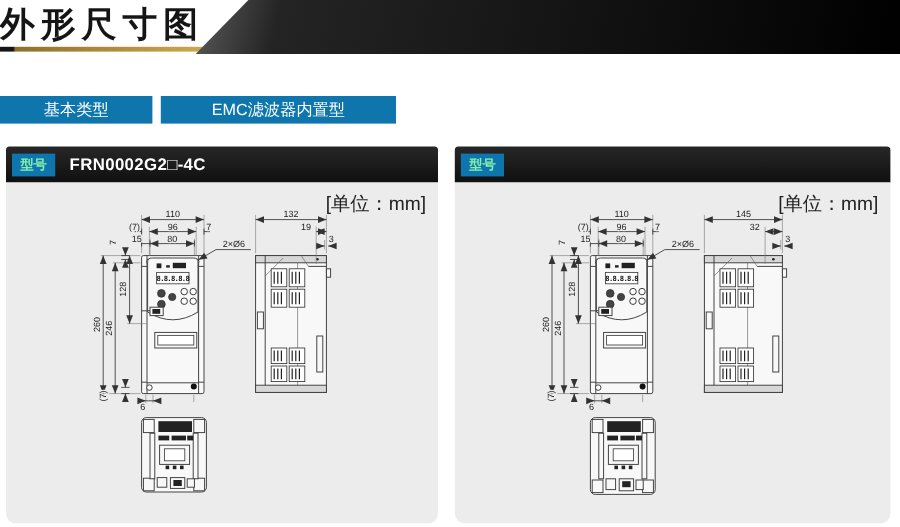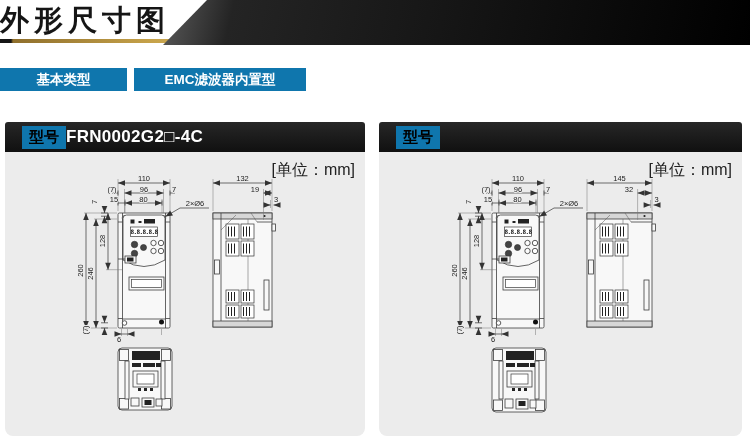--- a/index.html
+++ b/index.html
@@ -14,8 +14,8 @@
   .title{position:absolute;top:1px;left:0;margin:0;font-family:"Liberation Serif",serif;
         font-size:29px;font-weight:600;letter-spacing:5px;color:#151515;white-space:nowrap}
   
-  .tab{position:absolute;top:68px;height:23px;border:0;background:#0f76ad;color:#fff;
-       font-family:"Liberation Sans",sans-serif;font-weight:bold;font-size:13.5px;cursor:pointer;padding:0}
+  .tab{position:absolute;top:80px;height:23px;border:0;background:#0f76ad;color:#fff;
+       font-family:"Liberation Sans",sans-serif;font-weight:normal;font-size:13.5px;cursor:pointer;padding:0}
   .tab1{left:0;width:127px}
   .tab2{left:134px;width:172px}
   

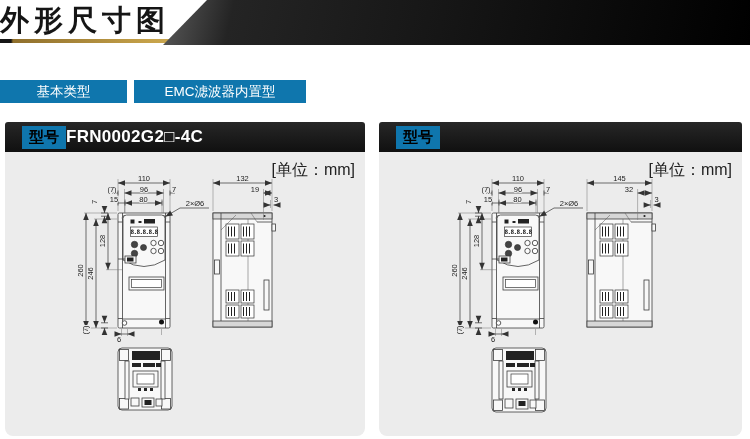--- a/index.html
+++ b/index.html
@@ -17,7 +17,7 @@
   .tab{position:absolute;top:80px;height:23px;border:0;background:#0f76ad;color:#fff;
        font-family:"Liberation Sans",sans-serif;font-weight:normal;font-size:13.5px;cursor:pointer;padding:0}
   .tab1{left:0;width:127px}
-  .tab2{left:134px;width:172px}
+  .tab2{left:134px;width:196px}
   
   .panel{position:absolute;top:122px;width:360px}
   .panel-left{left:5px}

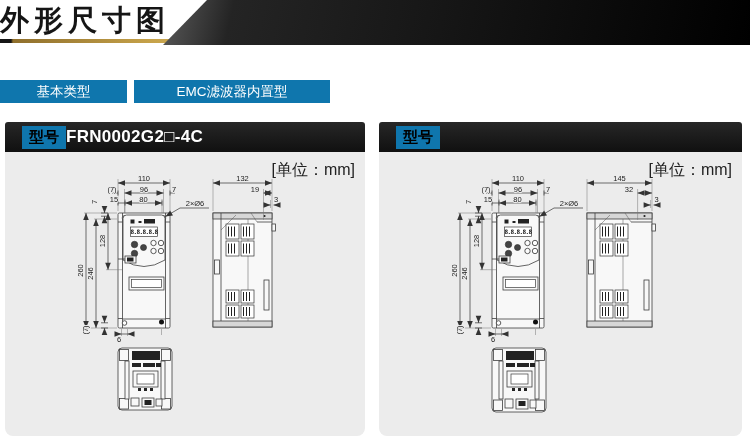--- a/index.html
+++ b/index.html
@@ -23,7 +23,7 @@
   .panel-left{left:5px}
   .panel-right{left:379px;width:363px}
   .pbar{height:30px;background:linear-gradient(#272727,#101010);border-radius:3px 3px 0 0;display:flex;align-items:center}
-  .badge{background:#0f76ad;color:#000000;font-size:15px;font-weight:bold;padding:2px 7px;margin-left:17px}
+  .badge{background:#0f76ad;color:#86efac;font-size:11px;font-weight:bold;padding:2px 7px;margin-left:5px}
   .model{color:#fff;font-size:17px;font-weight:bold;margin-left:0;letter-spacing:.3px}
   .pbody{position:relative;height:284px;background:#ececec;border-radius:0 0 8px 8px}
   .unit{position:absolute;top:8px;right:10px;font-size:16px;color:#222}

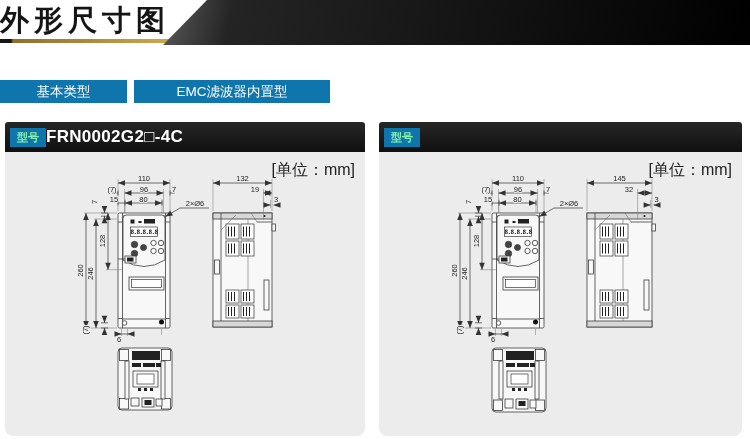--- a/index.html
+++ b/index.html
@@ -24,7 +24,7 @@
   .panel-right{left:379px;width:363px}
   .pbar{height:30px;background:linear-gradient(#272727,#101010);border-radius:3px 3px 0 0;display:flex;align-items:center}
   .badge{background:#0f76ad;color:#86efac;font-size:11px;font-weight:bold;padding:2px 7px;margin-left:5px}
-  .model{color:#fff;font-size:17px;font-weight:bold;margin-left:0;letter-spacing:.3px}
+  .model{color:#fff;font-size:14px;font-weight:bold;margin-left:12px;letter-spacing:.3px}
   .pbody{position:relative;height:284px;background:#ececec;border-radius:0 0 8px 8px}
   .unit{position:absolute;top:8px;right:10px;font-size:16px;color:#222}
   .pbody svg{position:absolute;top:0;left:0}

